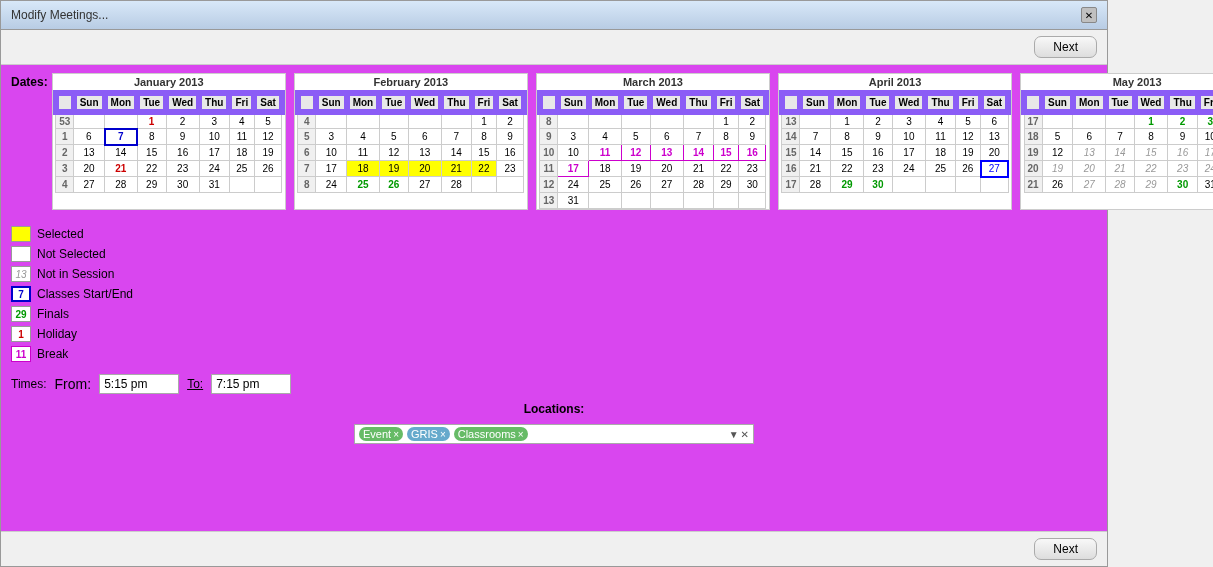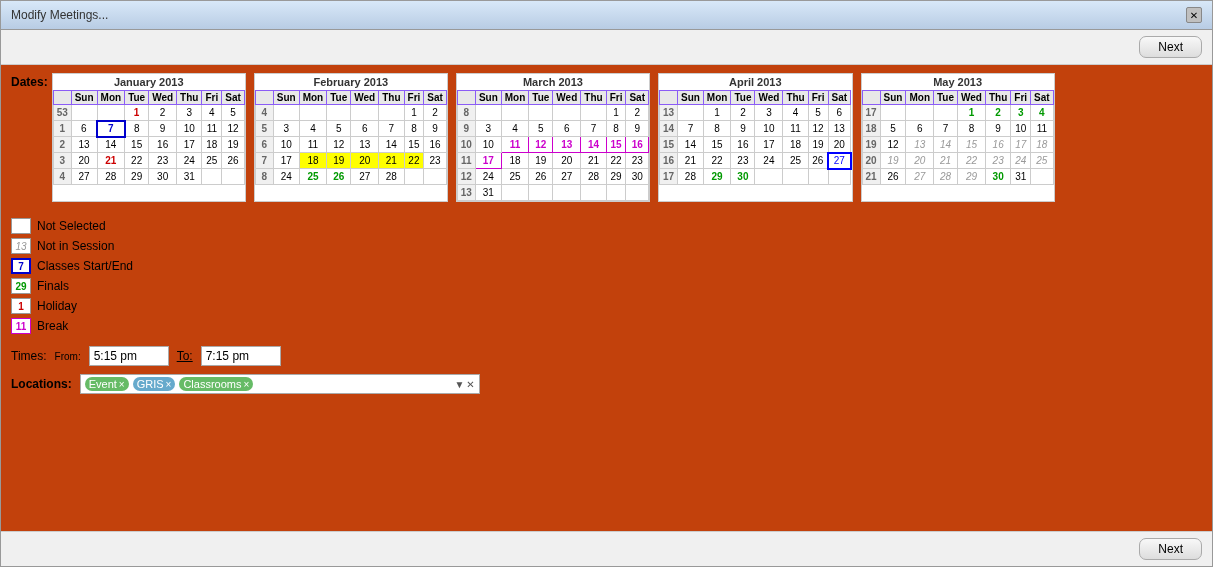--- a/index.html
+++ b/index.html
@@ -6,9 +6,9 @@
     body { font-family: Arial, sans-serif; font-size: 12px; background: #f0f0f0; }
     
     .window {
-      width: 1213px;
+      width: 1108px;
       min-height: 567px;
-      background: #c2410c;
+      background: #d946ef;
       border: 1px solid #999;
       display: flex;
       flex-direction: column;

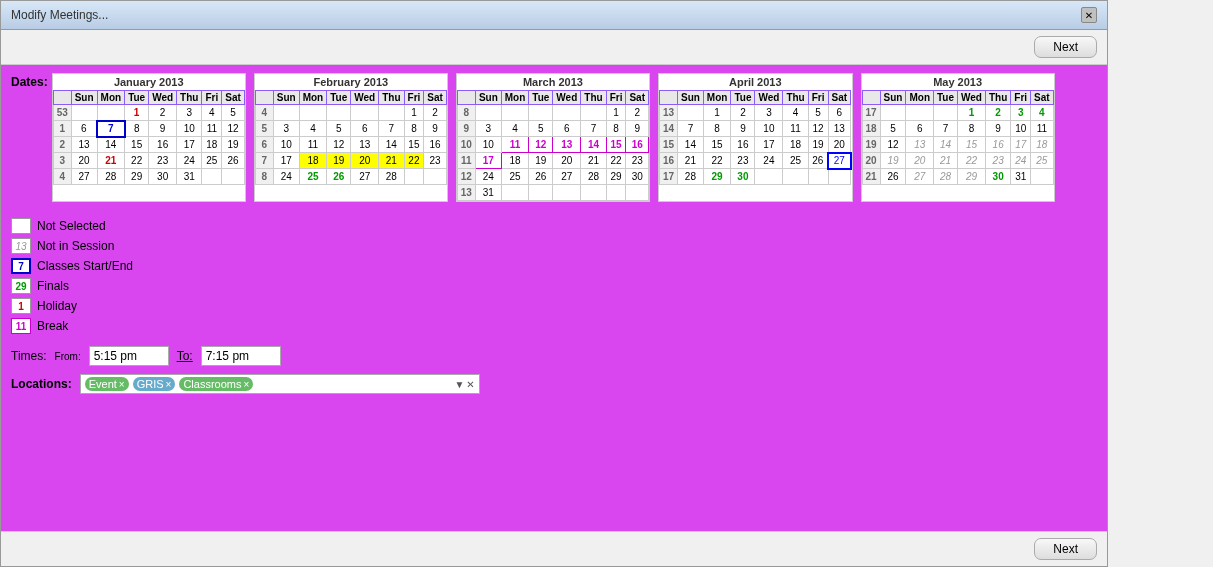--- a/index.html
+++ b/index.html
@@ -102,7 +102,7 @@
     
     .cal-table th {
       background: #e8e8e8;
-      border: 1px solid #8b5cf6;
+      border: 6px solid #8b5cf6;
       text-align: center;
       padding: 1px 3px;
       font-size: 10px;

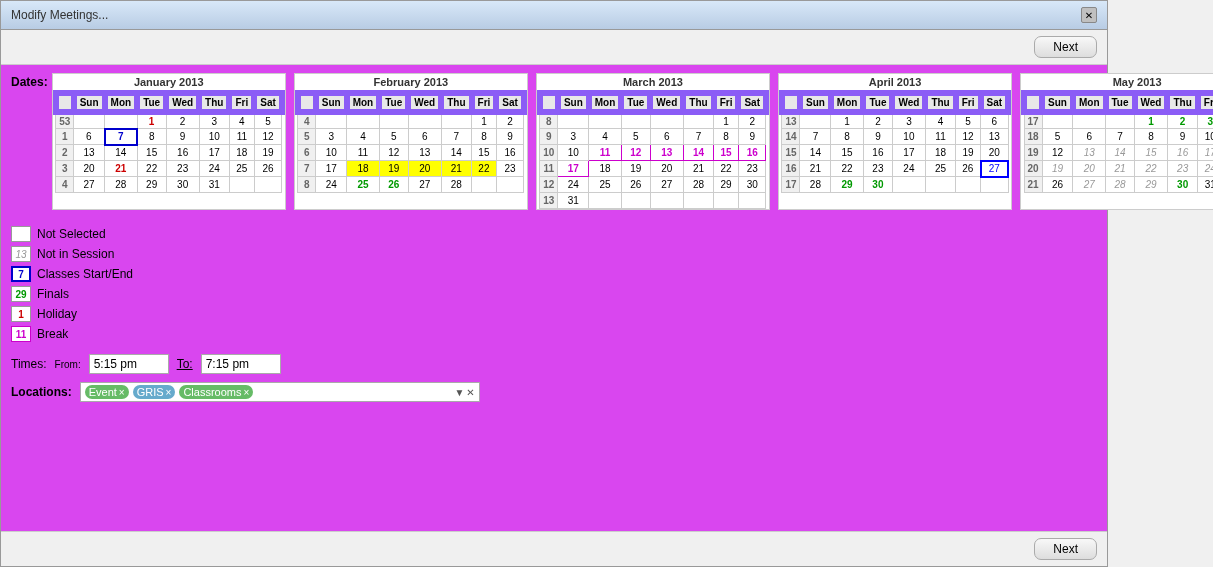--- a/index.html
+++ b/index.html
@@ -609,6 +609,10 @@
     </div>
 
     <div class="legend">
+      <div class="legend-row">
+        <div class="legend-box" style="background:#ffff00;"></div>
+        <span class="legend-label">Selected</span>
+      </div>
       <div class="legend-row">
         <div class="legend-box" style="background:white;"></div>
         <span class="legend-label">Not Selected</span>

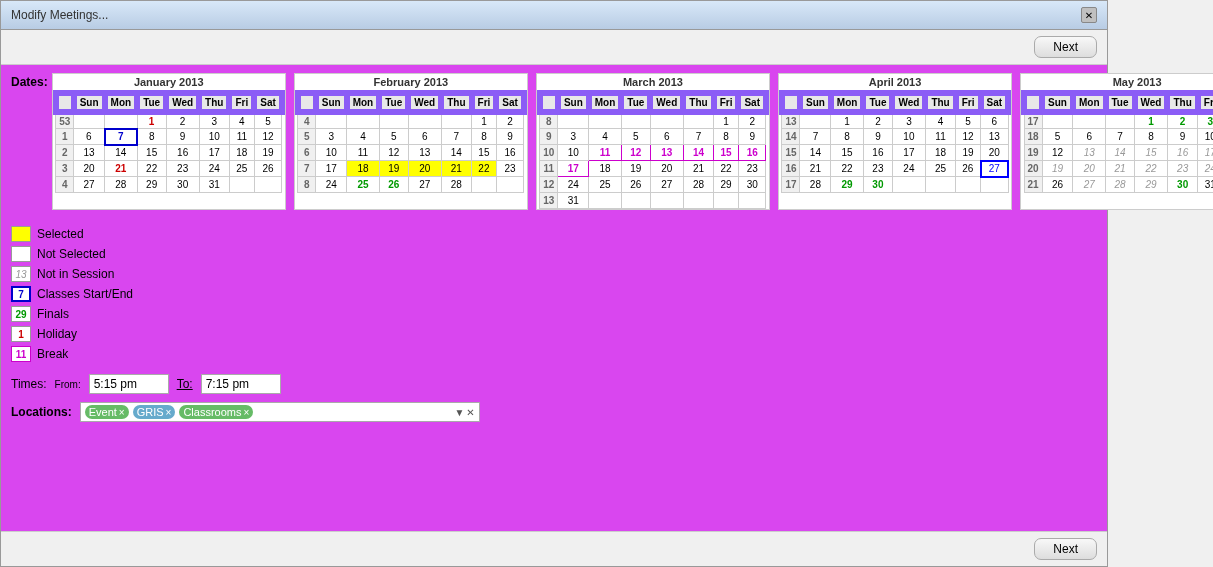--- a/index.html
+++ b/index.html
@@ -165,7 +165,7 @@
     }
     
     .times-label { font-weight: normal; font-size: 12px; }
-    .from-label { font-size: 10px; }
+    .from-label { font-size: 14px; }
     .to-label { font-size: 12px; text-decoration: underline; }
     
     .time-input {

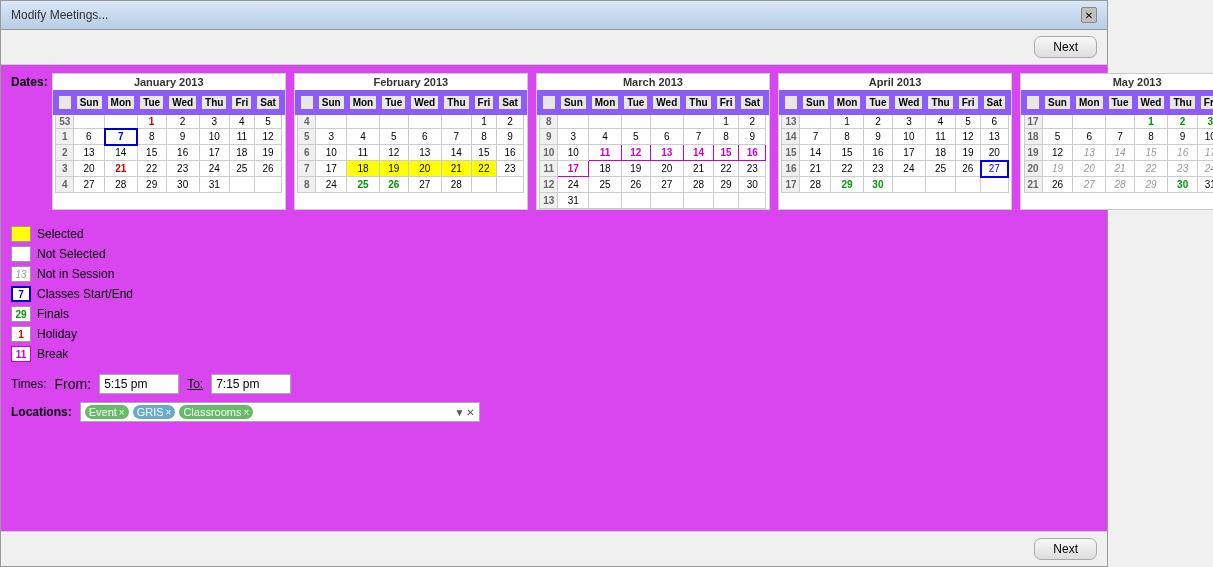--- a/index.html
+++ b/index.html
@@ -179,6 +179,7 @@
       display: flex;
       align-items: center;
       gap: 8px;
+      flex-direction: column;
     }
     
     .locations-label { font-weight: bold; font-size: 12px; }

